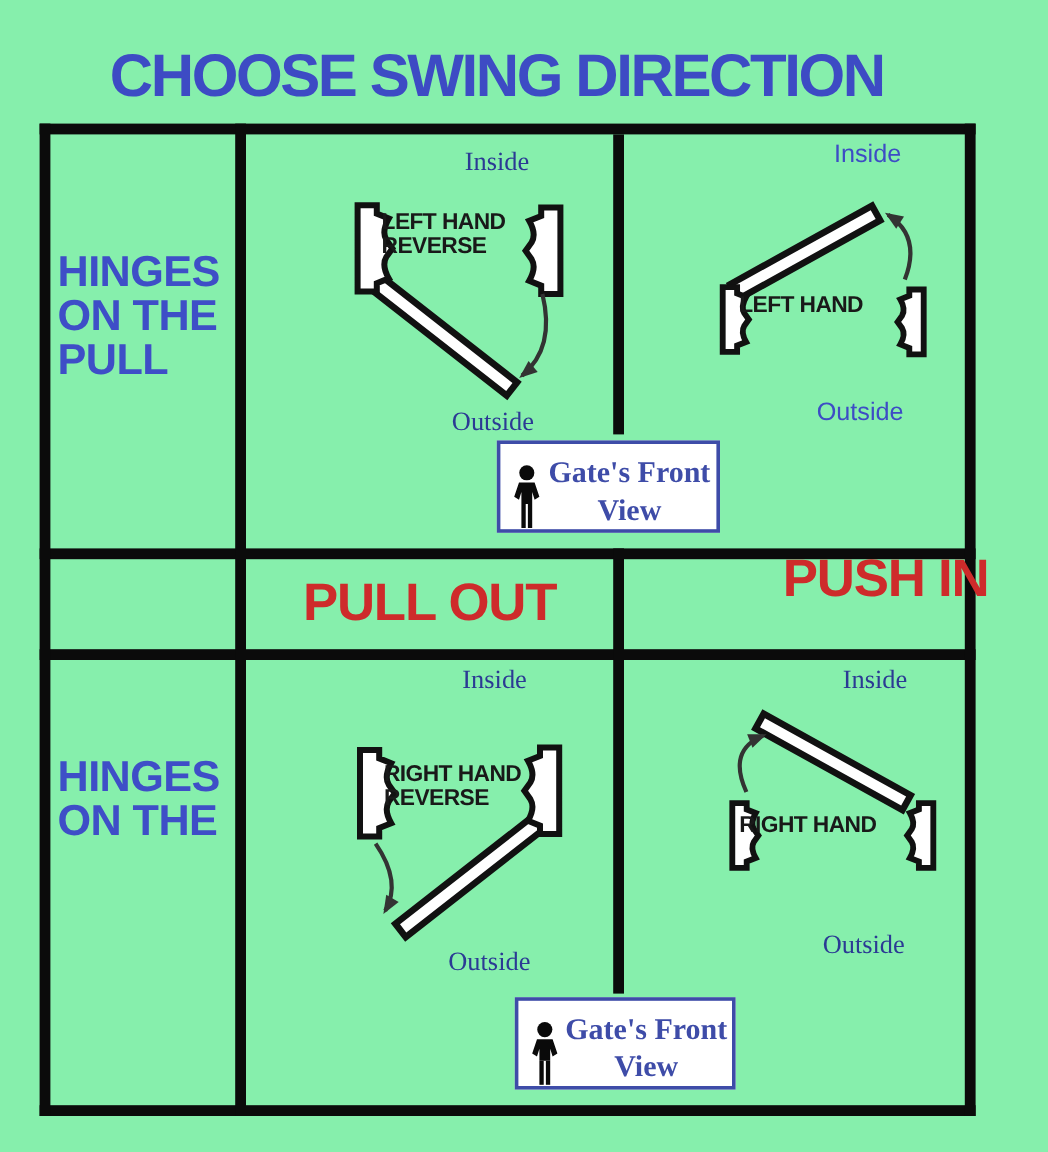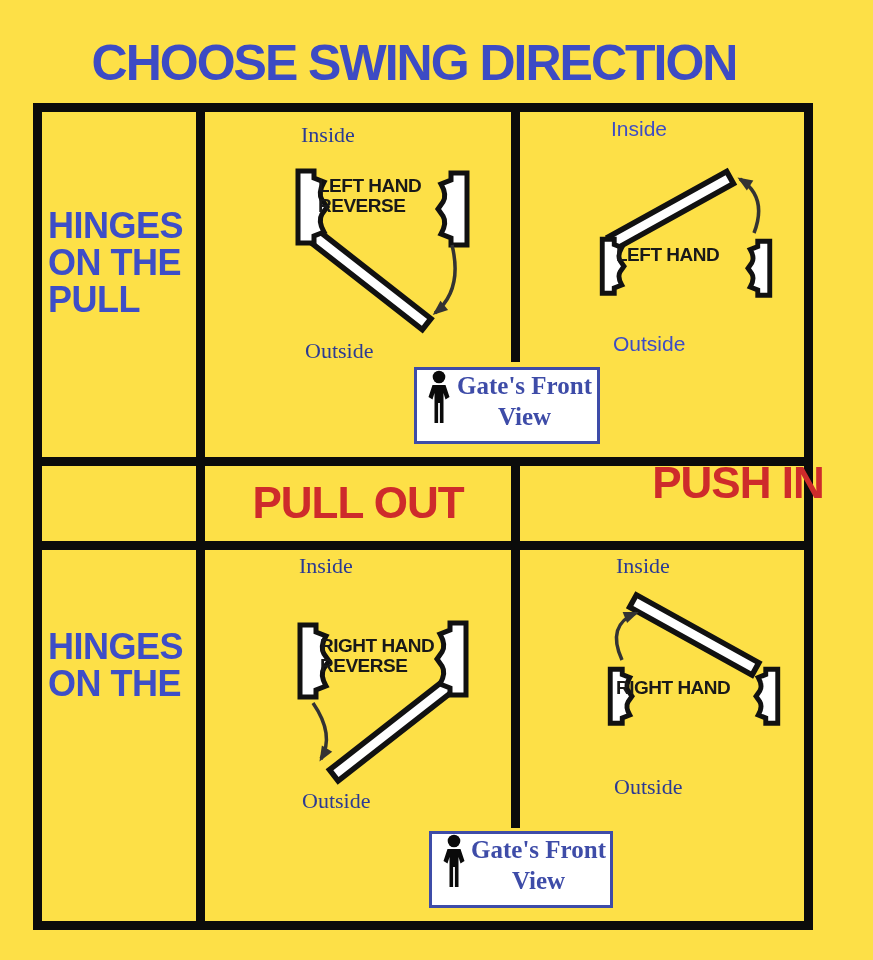--- a/index.html
+++ b/index.html
@@ -3,7 +3,7 @@
 <meta charset="utf-8">
 <style>
   html,body{margin:0;padding:0;background:#ffffff;}
-  .canvas{position:relative;width:873px;height:960px;background:#fde047;font-family:"Liberation Sans",sans-serif;overflow:hidden;}
+  .canvas{position:relative;width:873px;height:960px;background:#86efac;font-family:"Liberation Sans",sans-serif;overflow:hidden;}
   .line{position:absolute;background:#0b0b0b;}
   .title{position:absolute;left:0;top:34px;width:828px;text-align:center;font-size:50px;font-weight:bold;letter-spacing:-2px;color:#3d4bc4;}
   .hinges{position:absolute;left:48px;color:#3e4ec7;font-weight:bold;font-size:36px;line-height:37px;letter-spacing:-0.5px;}

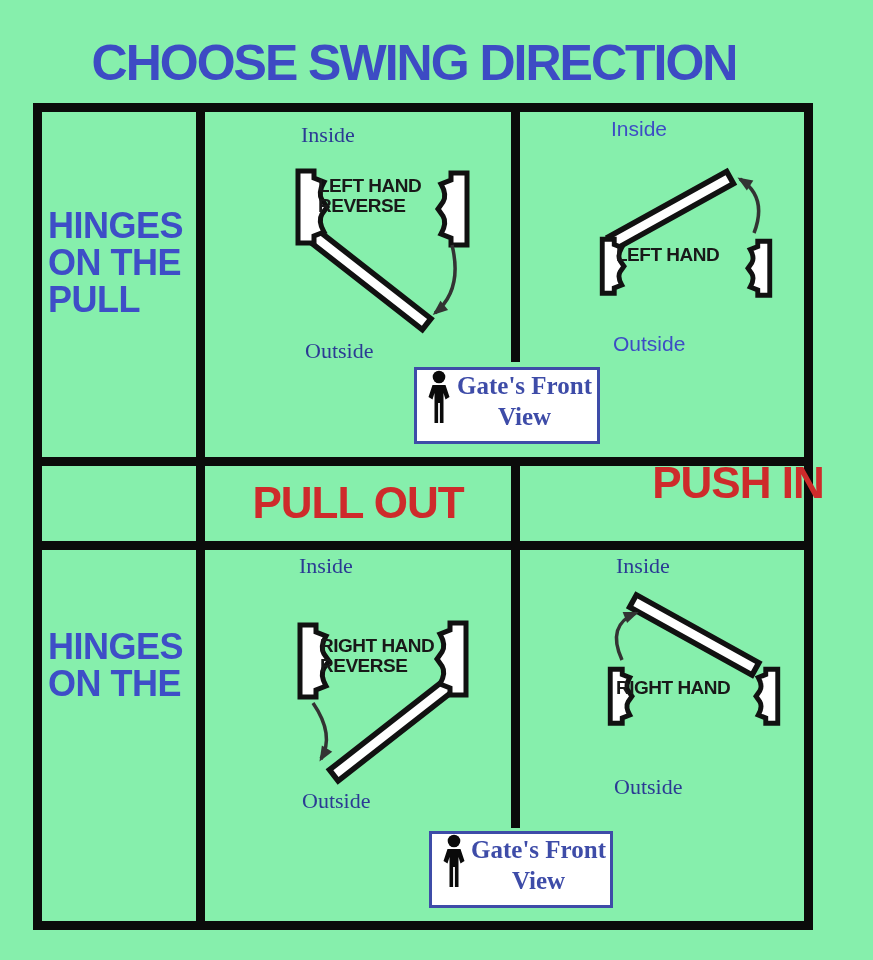--- a/index.html
+++ b/index.html
@@ -8,7 +8,7 @@
   .title{position:absolute;left:0;top:34px;width:828px;text-align:center;font-size:50px;font-weight:bold;letter-spacing:-2px;color:#3d4bc4;}
   .hinges{position:absolute;left:48px;color:#3e4ec7;font-weight:bold;font-size:36px;line-height:37px;letter-spacing:-0.5px;}
   .action{position:absolute;height:84px;line-height:84px;text-align:center;color:#ce2b2b;font-weight:bold;font-size:44px;letter-spacing:-1px;}
-  .io{position:absolute;width:140px;text-align:left;font-size:22px;color:#2b3a94;}
+  .io{position:absolute;width:140px;text-align:right;font-size:22px;color:#2b3a94;}
   .io.serif{font-family:"Liberation Serif",serif;}
   .io.sans{font-family:"Liberation Sans",sans-serif;font-size:21px;color:#3d4cc5;}
   .door-label{position:absolute;text-align:left;font-weight:bold;color:#191919;font-size:19px;line-height:20px;letter-spacing:-0.5px;}

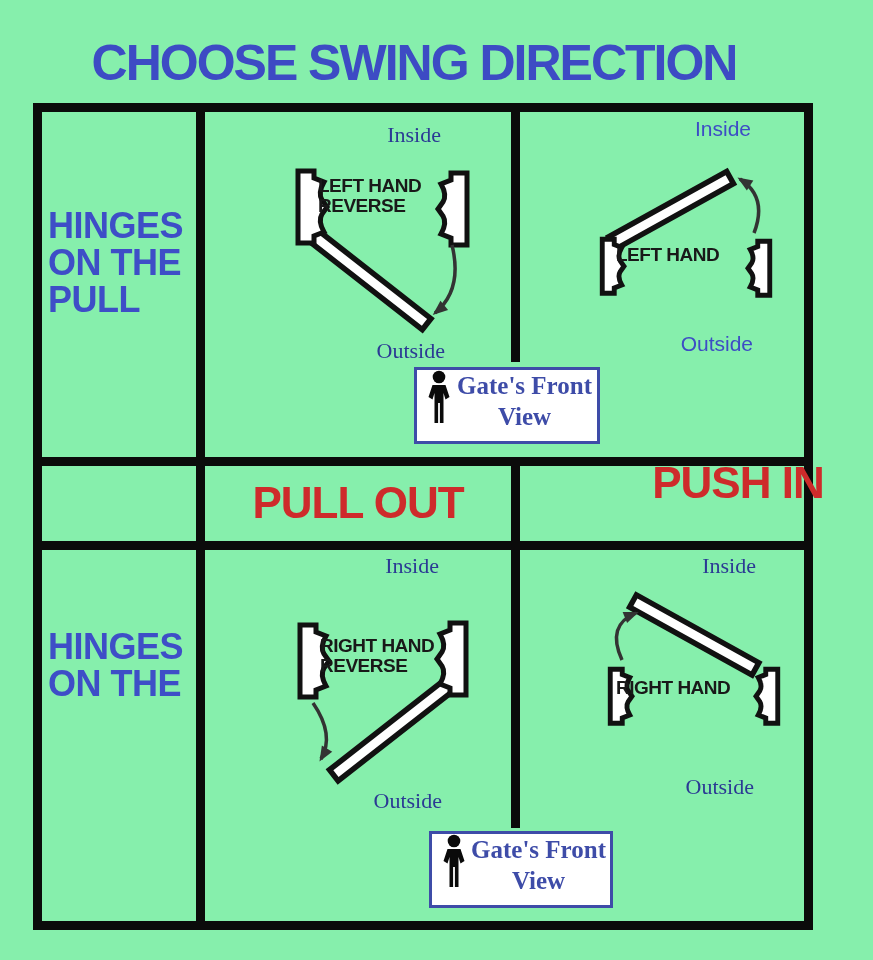--- a/index.html
+++ b/index.html
@@ -17,7 +17,7 @@
   .post.small{stroke-width:6.5;}
   .bar{fill:#ffffff;stroke:#111111;stroke-width:5.5;}
   .swing{fill:none;stroke:#333333;stroke-width:3.5;}
-  .fv-box{position:absolute;box-sizing:border-box;border:3px solid #3e4ca8;background:#ffffff;display:flex;align-items:flex-start;}
+  .fv-box{position:absolute;box-sizing:border-box;border:3px solid #3e4ca8;background:#ffffff;display:flex;align-items:flex-end;}
   .fv-person{margin-left:9px;flex:0 0 auto;}
   .fv-text{flex:1;text-align:center;font-family:"Liberation Serif",serif;font-weight:bold;color:#3e4ca8;font-size:25px;line-height:31px;}
 </style>

